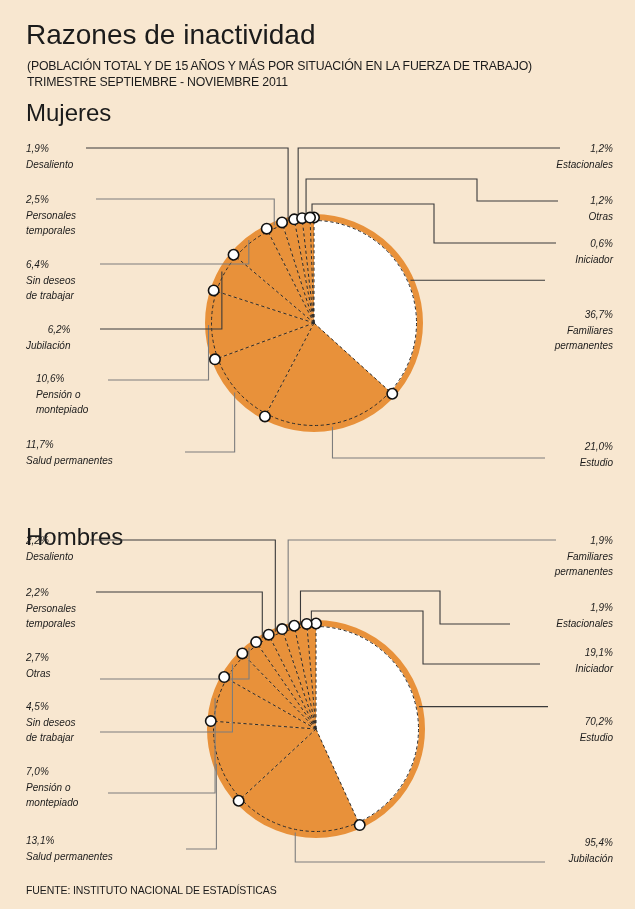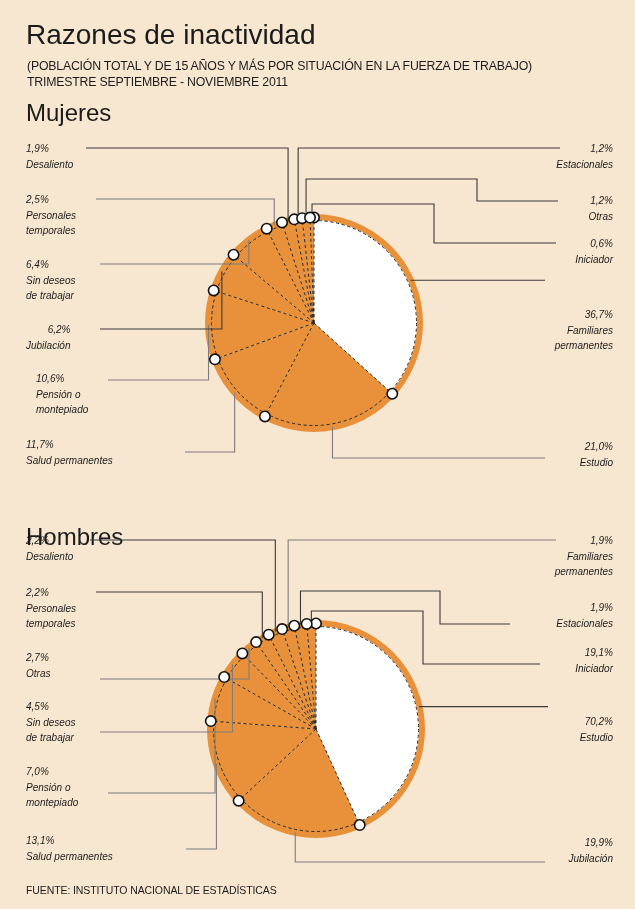--- a/index.html
+++ b/index.html
@@ -173,7 +173,7 @@
     <span class="nm">Estudio</span>
   </div>
   <div class="lbl right" style="right:22px;top:824px;">
-    <span class="pct">19,9%</span>
+    <span class="pct">95,4%</span>
     <span class="nm">Jubilación</span>
   </div>
 

